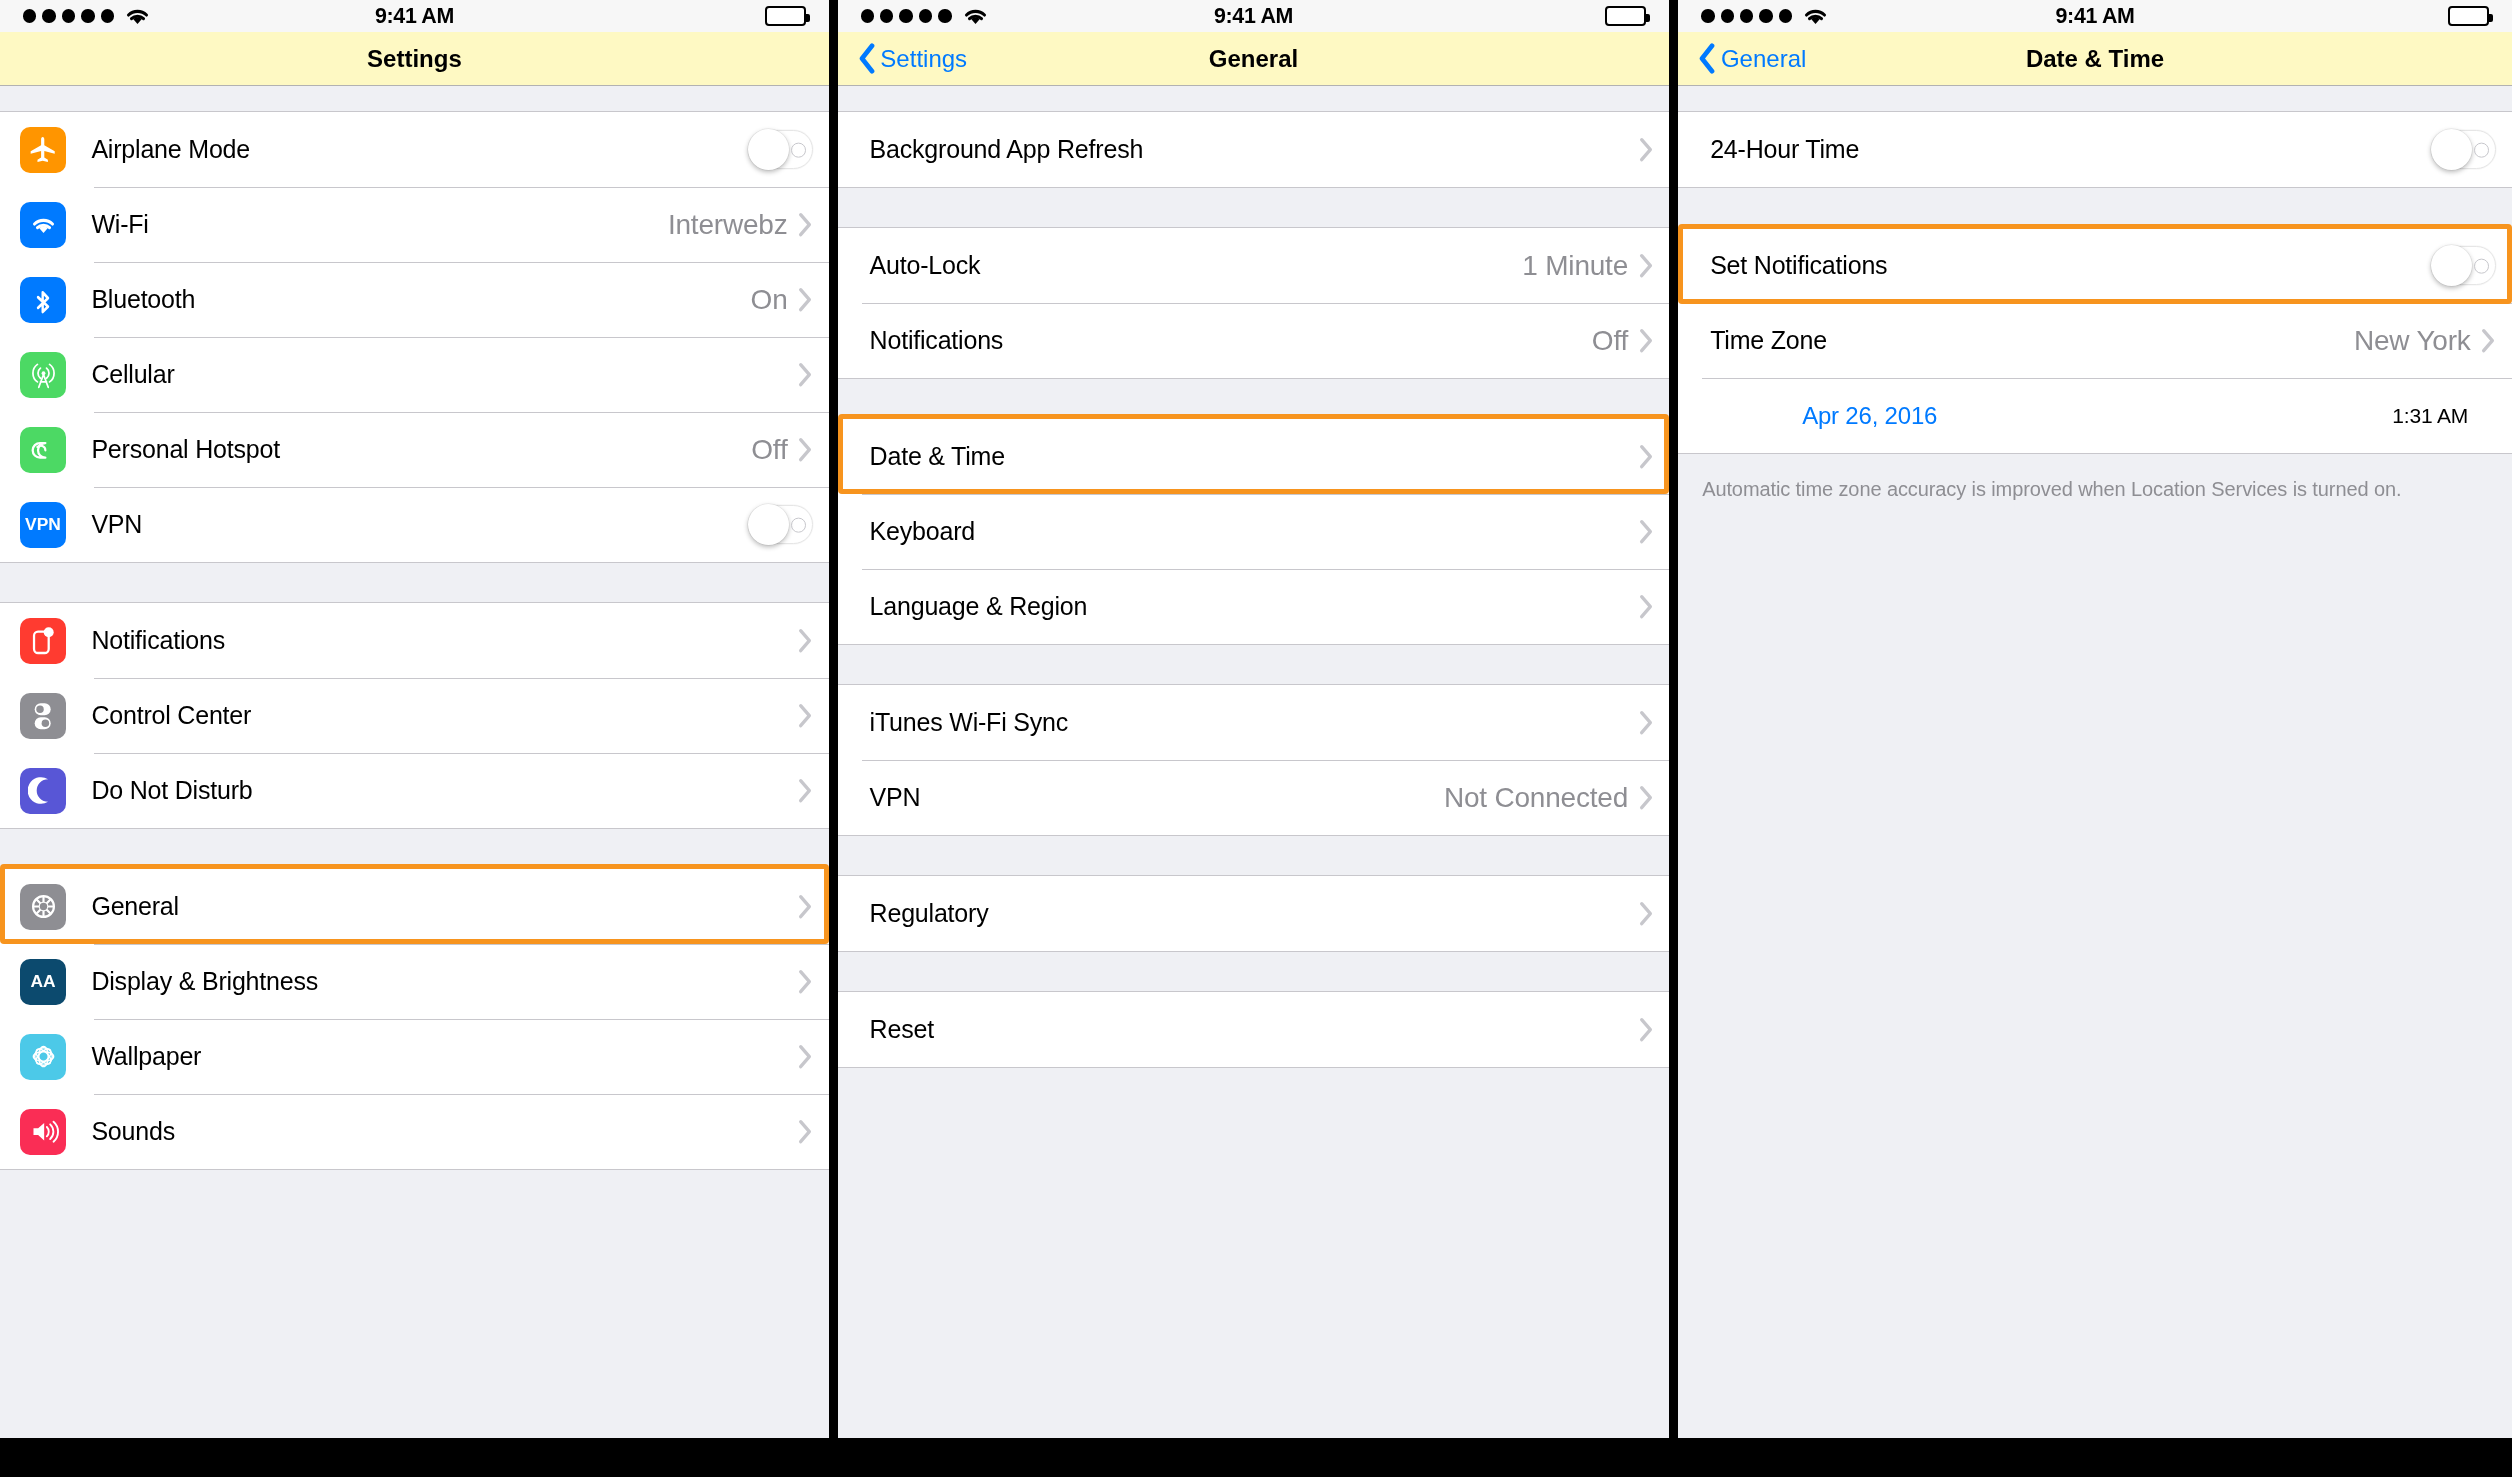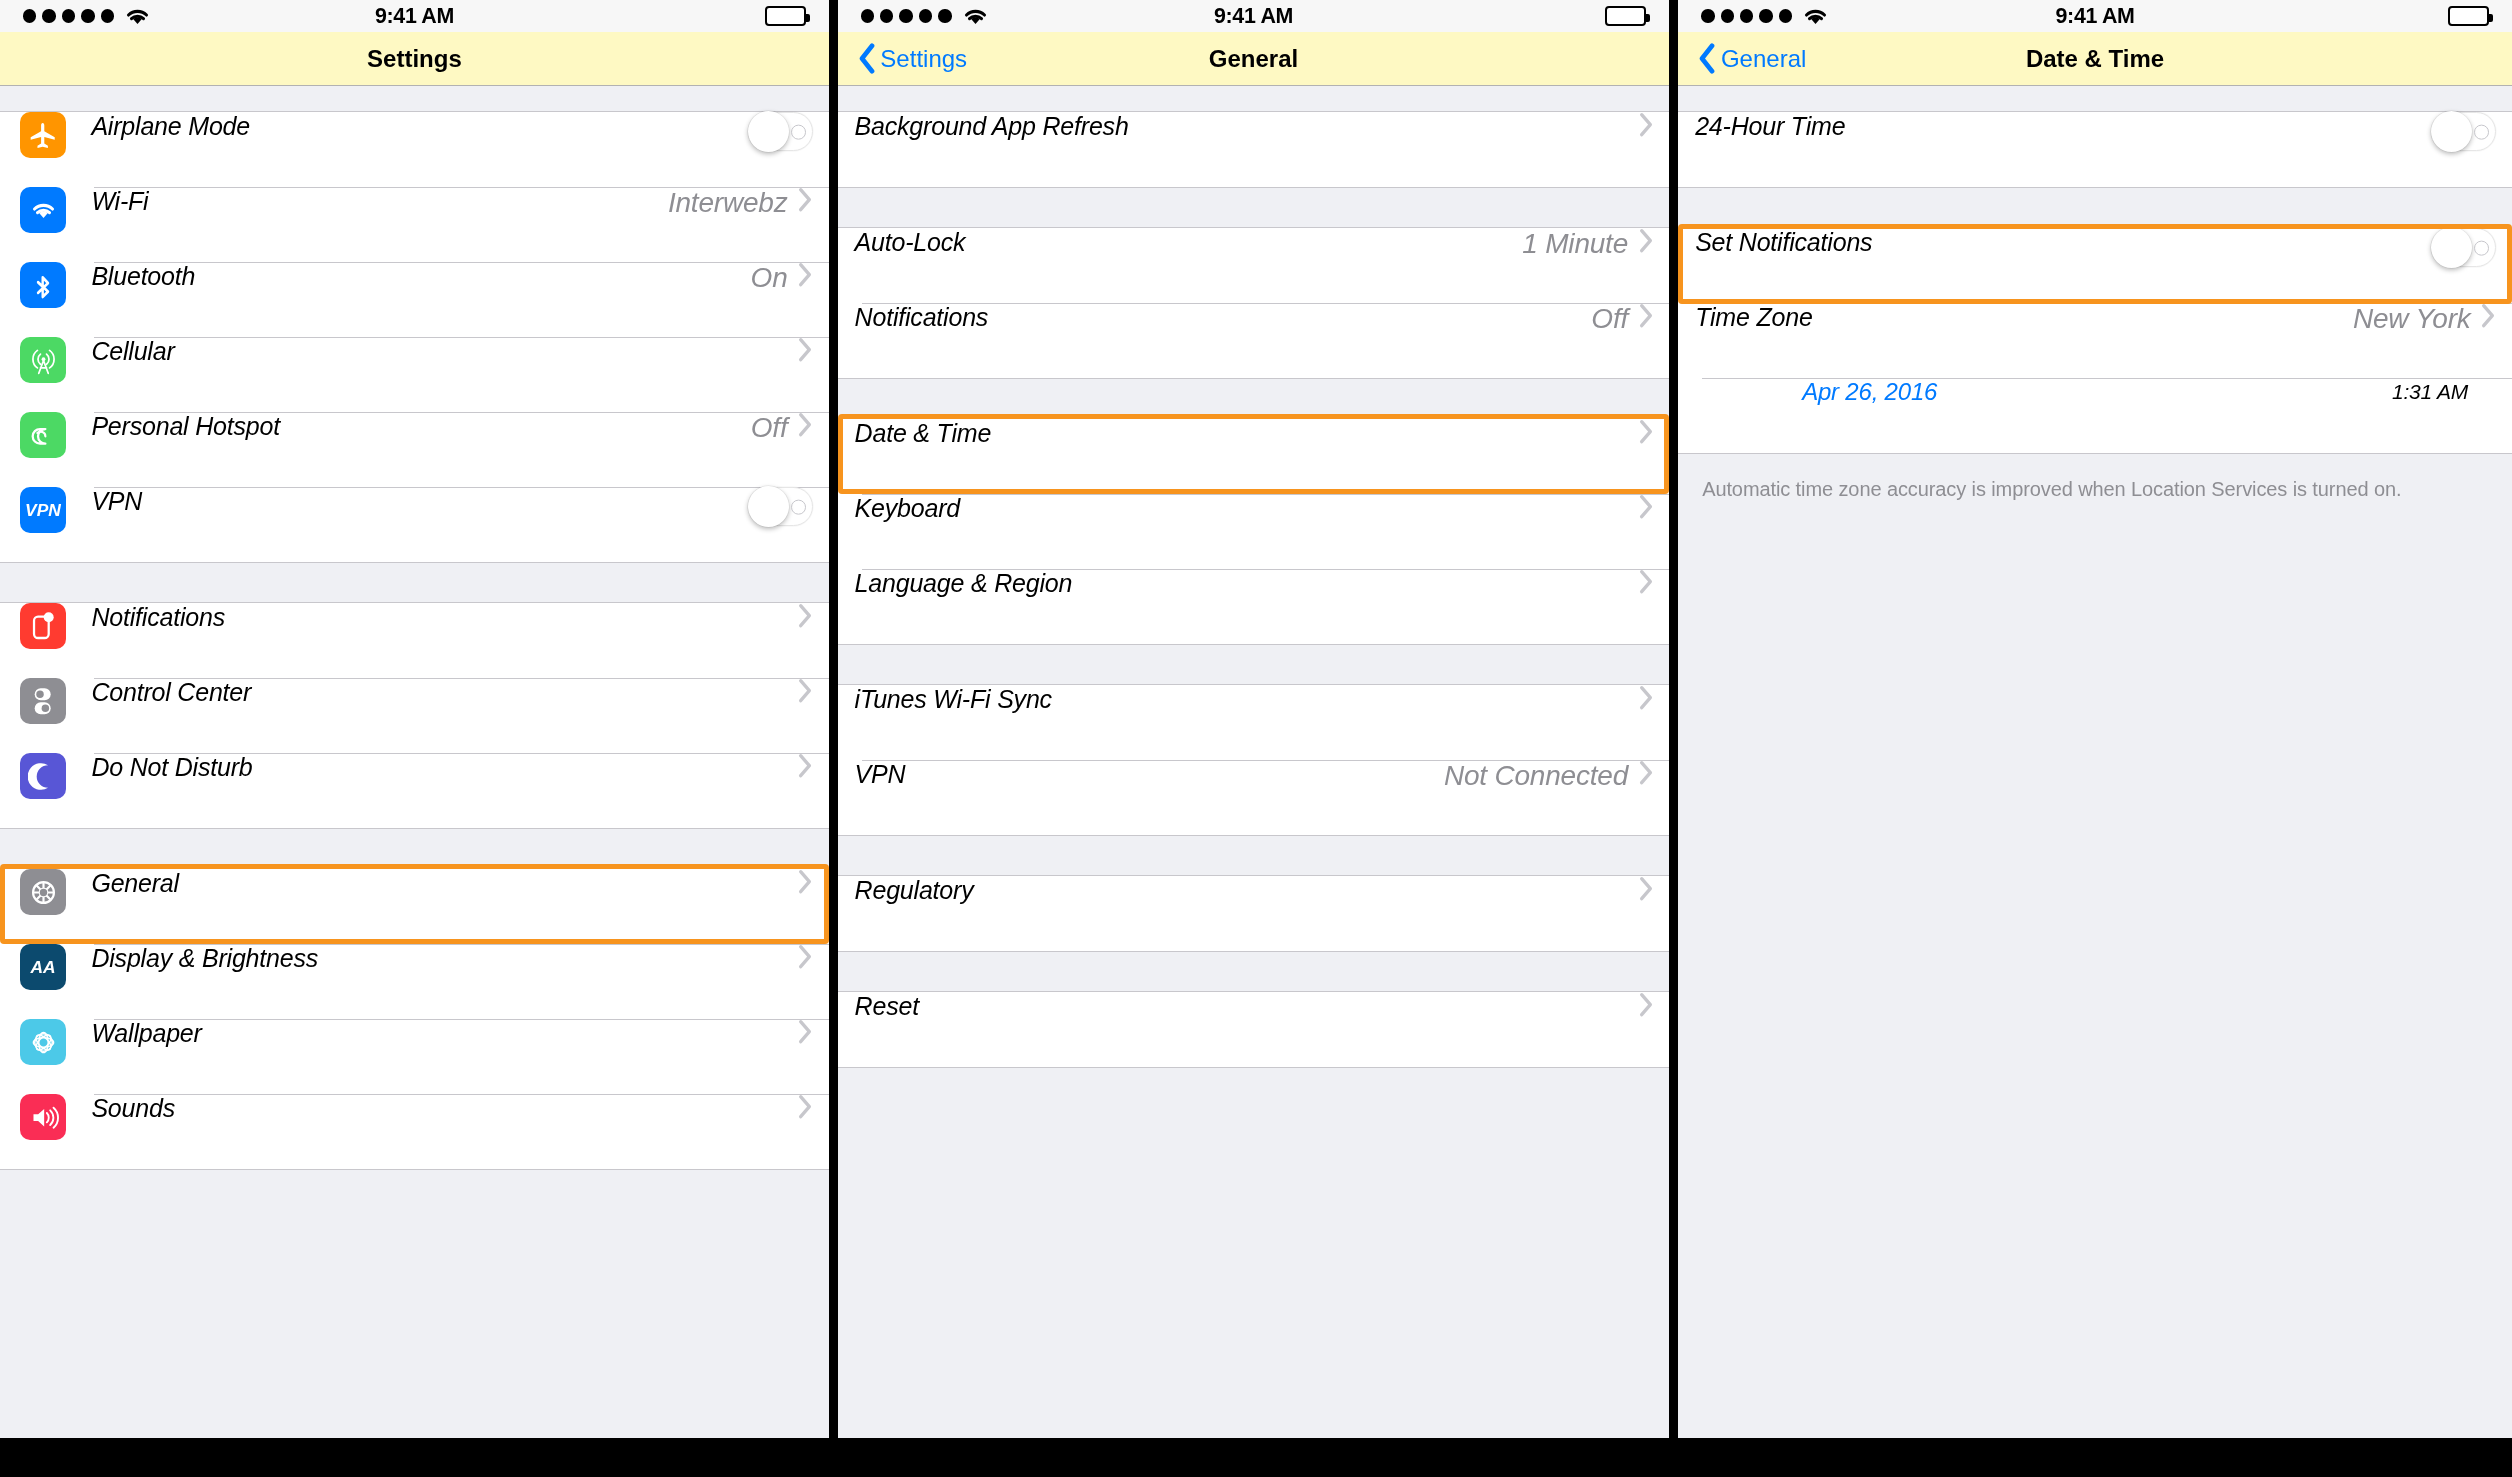--- a/index.html
+++ b/index.html
@@ -70,11 +70,10 @@
     position: relative;
   }
   .row {
-    display: flex; align-items: flex-start;
+    display: flex; align-items: center;
     height: 75px; background: #fff;
     padding-left: 20px; padding-right: 16px;
     position: relative;
-    font-style: italic;
   }
   .row.noicon { padding-left: 17px; }
   .row + .row::before {

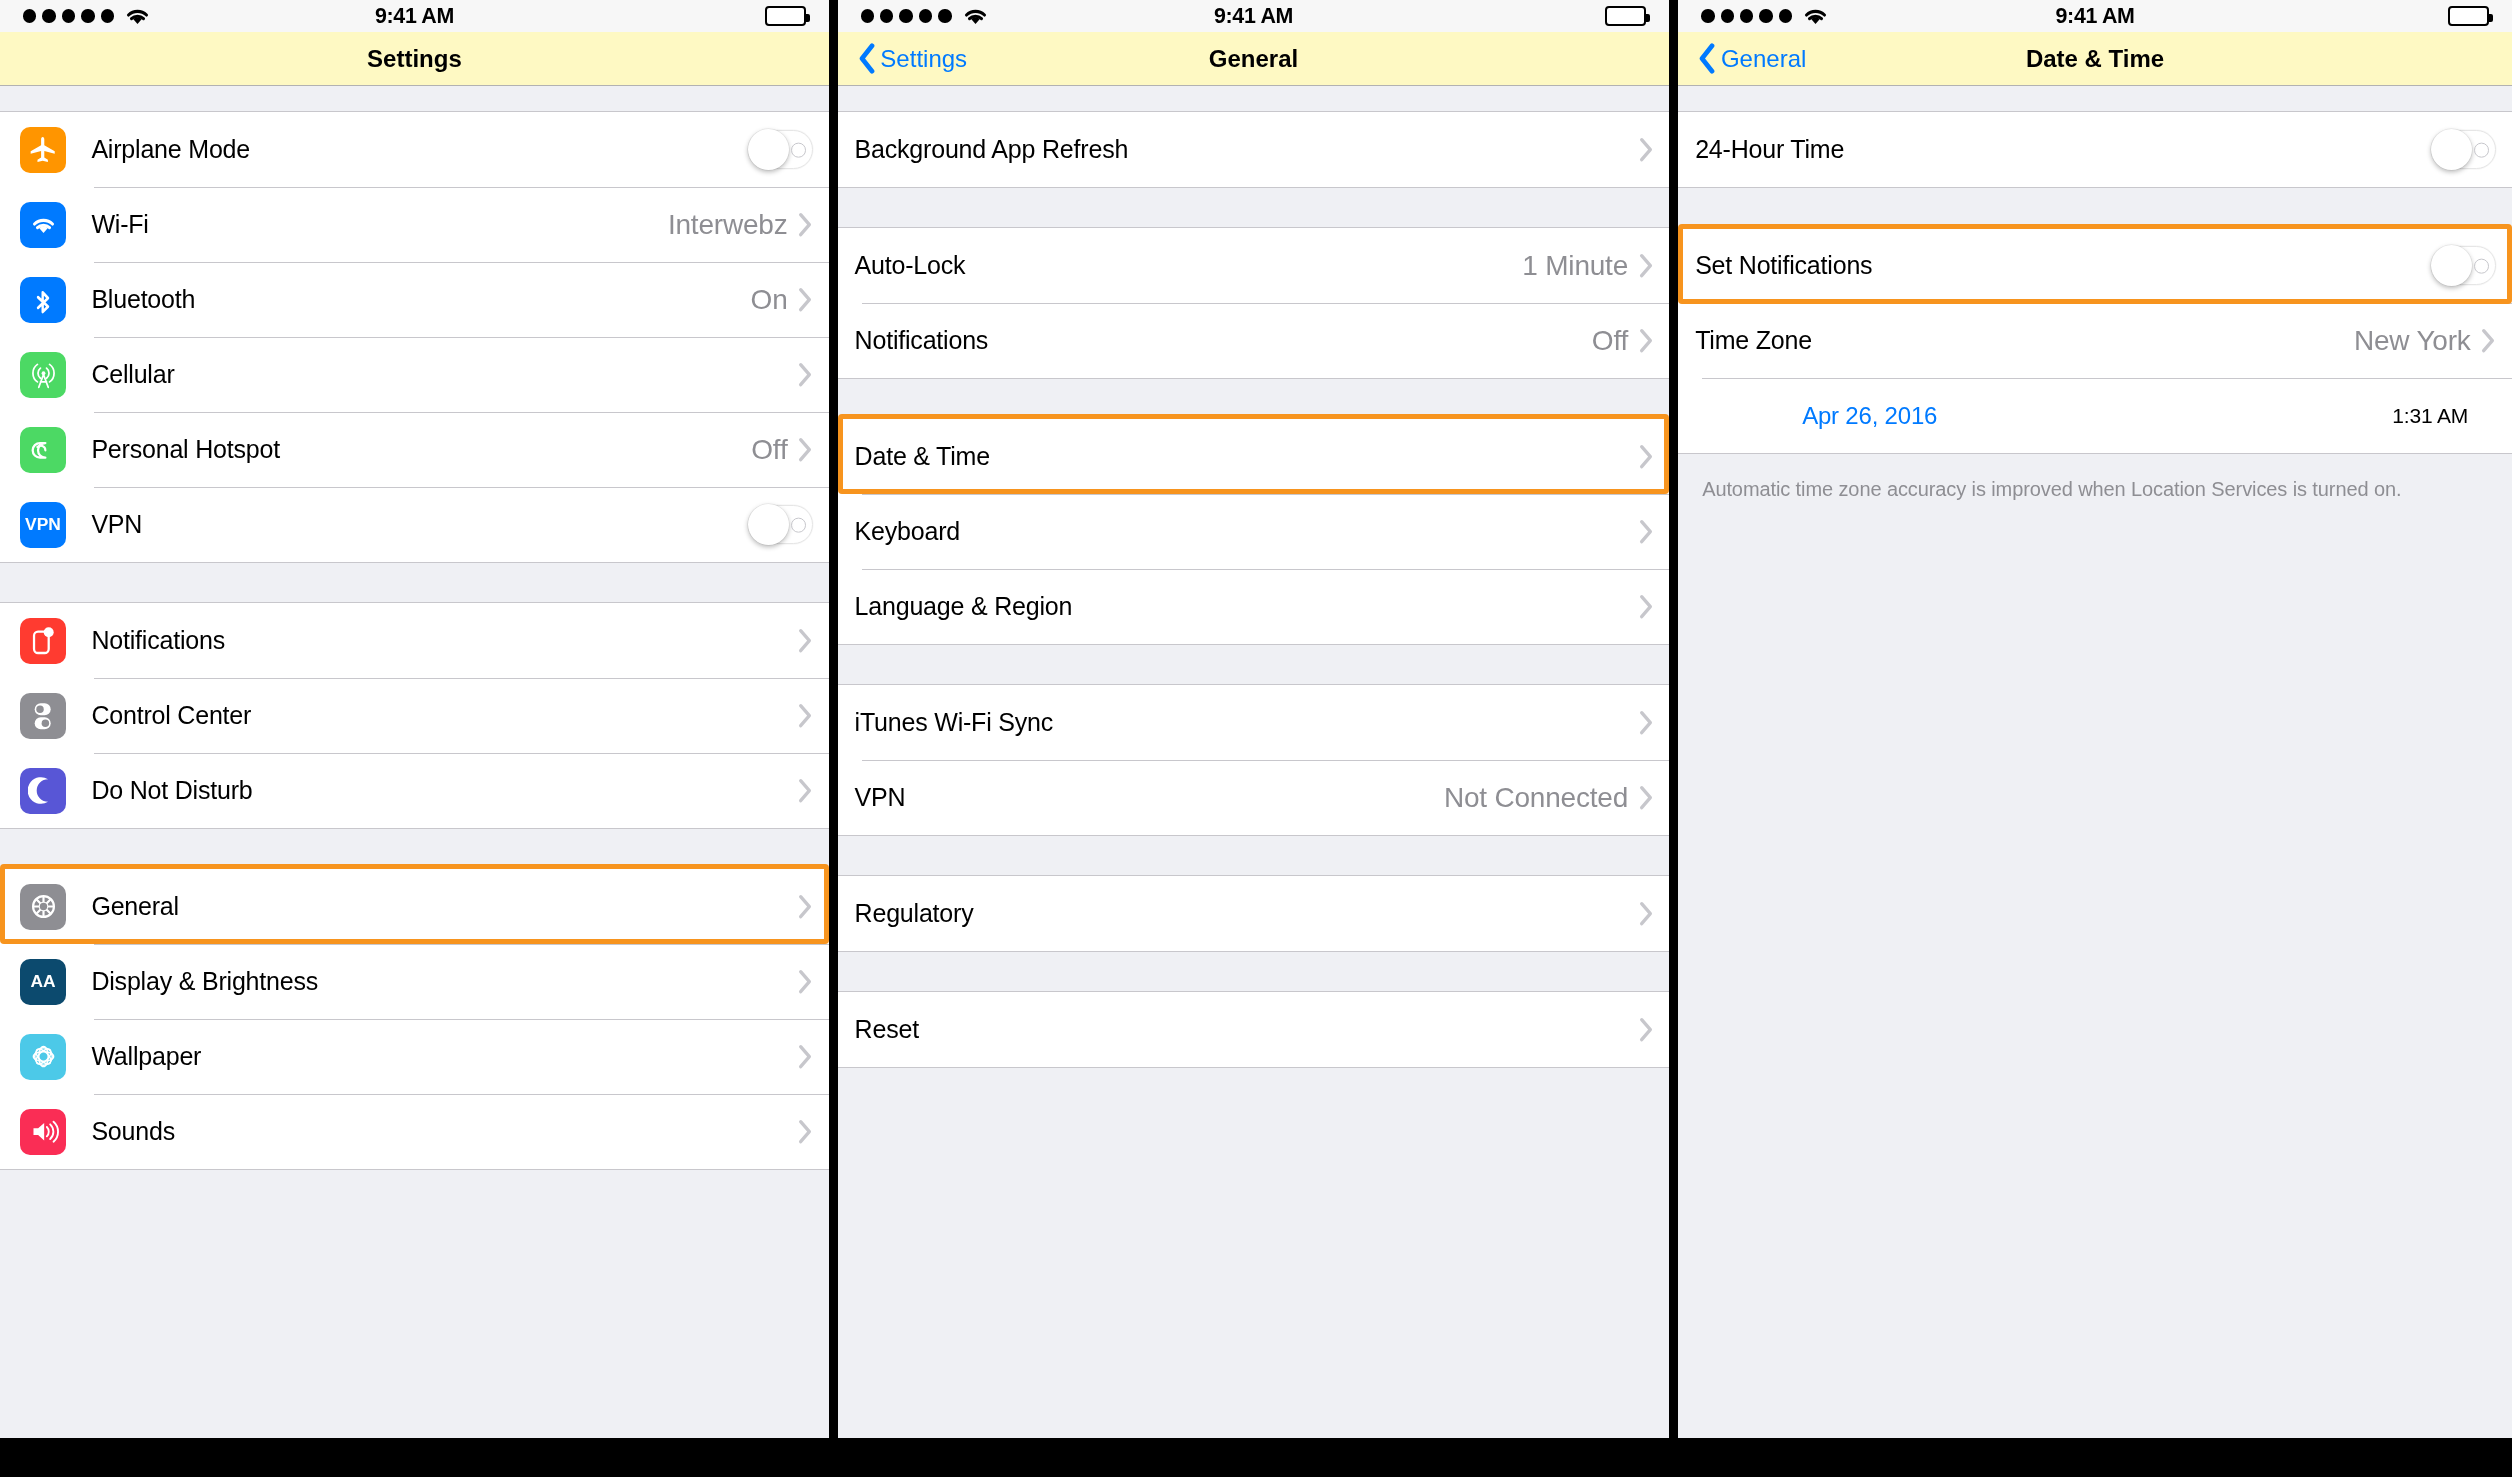--- a/index.html
+++ b/index.html
@@ -75,7 +75,7 @@
     padding-left: 20px; padding-right: 16px;
     position: relative;
   }
-  .row.noicon { padding-left: 17px; }
+  .row.noicon { padding-left: 32px; }
   .row + .row::before {
     content: ""; position: absolute; top: 0; height: 0.7px; background: #c8c7cc;
     right: 0;

